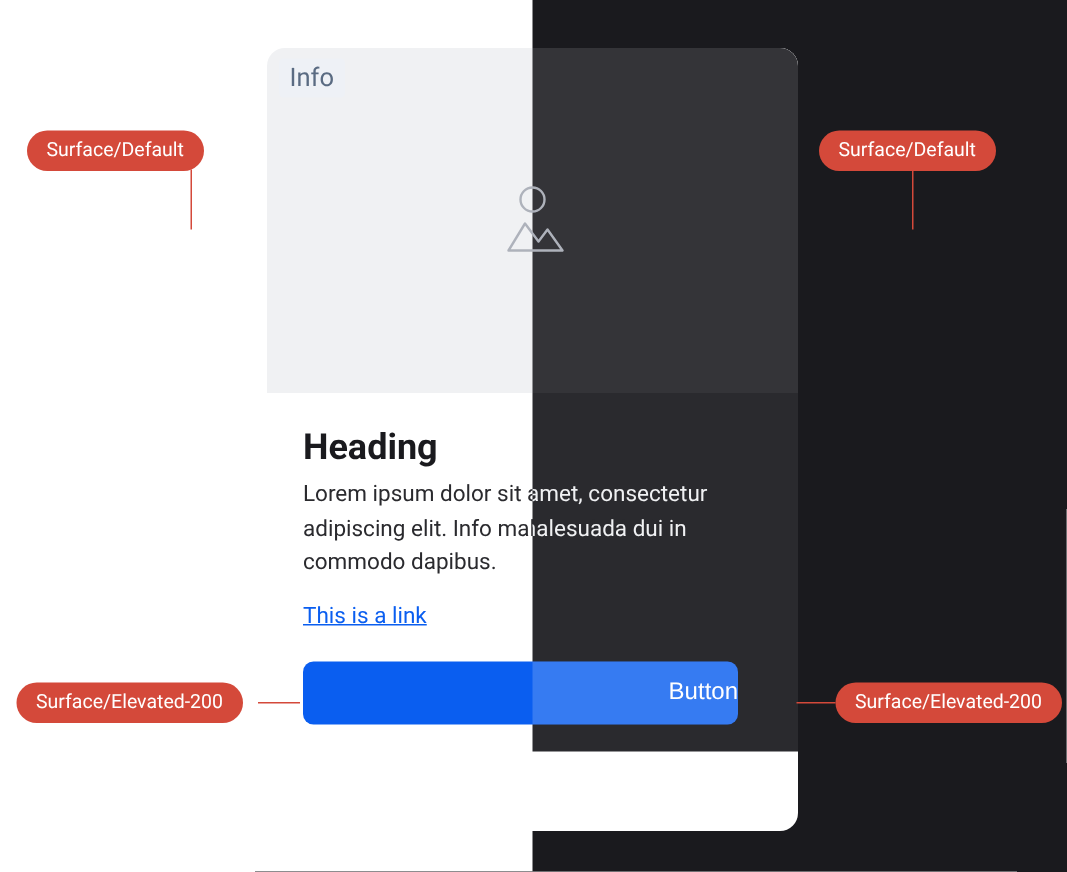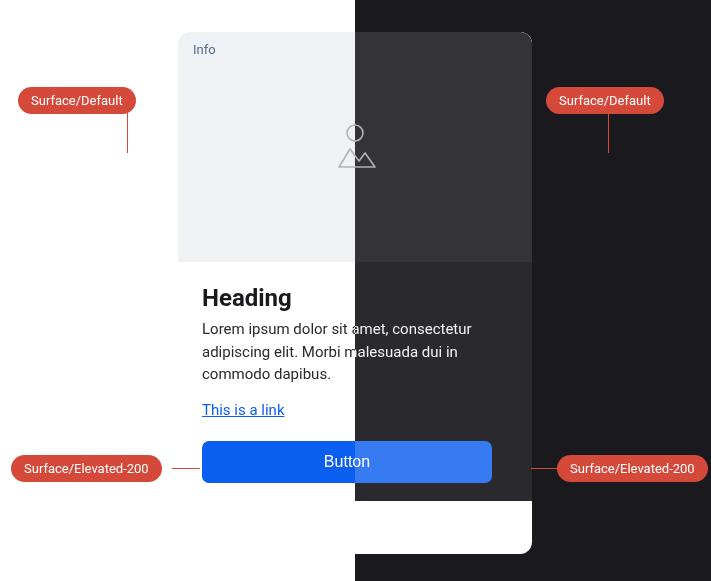--- a/index.html
+++ b/index.html
@@ -37,7 +37,7 @@
       left: 8px;
       background: #eef1f6;
       color: #5a6b82;
-      font-size: 13px;
+      font-size: 17px;
       padding: 3px 7px;
       border-radius: 3px;
       z-index: 4;

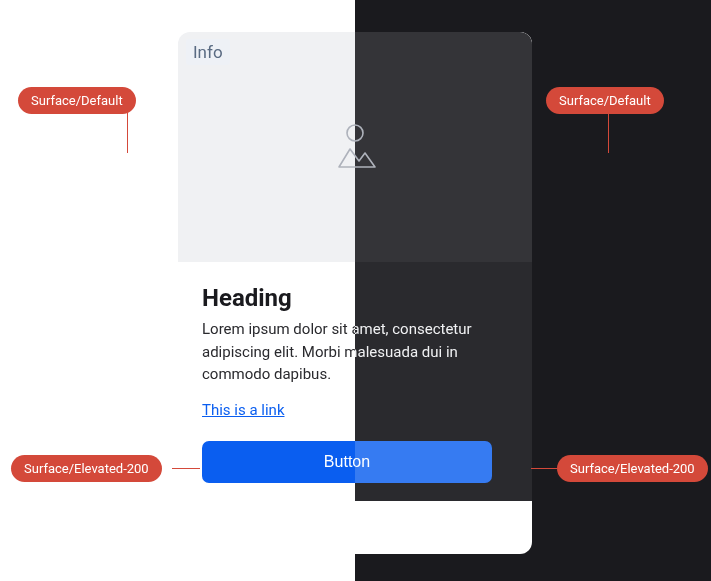--- a/index.html
+++ b/index.html
@@ -209,7 +209,7 @@
     <div class="card-body-dark"></div>
     
     <h2 class="heading mix-text" data-text="Heading">Heading</h2>
-    <p class="body-text mix-text" data-text="Lorem ipsum dolor sit amet, consectetur adipiscing elit. Morbi malesuada dui in commodo dapibus.">Lorem ipsum dolor sit amet, consectetur adipiscing elit. Morbi malesuada dui in commodo dapibus.</p>
+    <p class="body-text mix-text" data-text="Lorem ipsum dolor sit amet, consectetur adipiscing elit. Morbi malesuada dui in commodo dapibus.">Lorem ipsum dolor sit amet, consectetur adipiscing elit. Info malesuada dui in commodo dapibus.</p>
     <a href="#" class="link">This is a link</a>
     <button class="button">
       <span>Button</span>

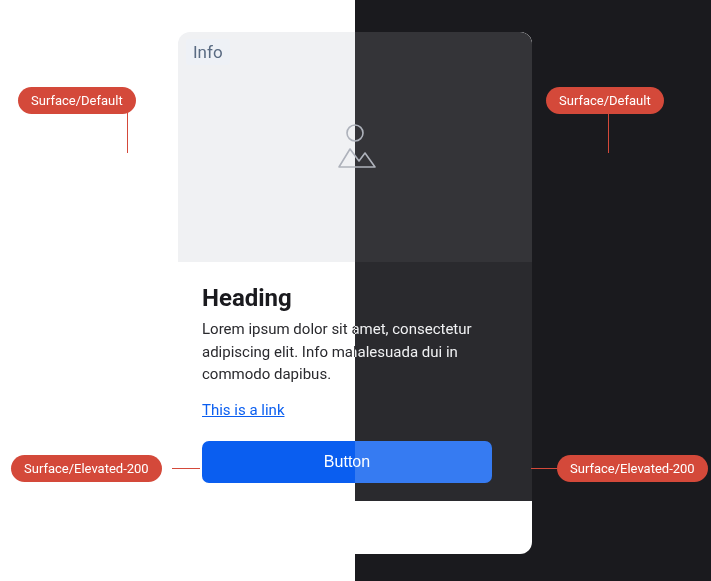--- a/index.html
+++ b/index.html
@@ -114,7 +114,7 @@
     .button {
       display: flex;
       align-items: center;
-      justify-content: center;
+      justify-content: flex-end;
       width: 100%;
       height: 42px;
       background: #0a5ef0;

